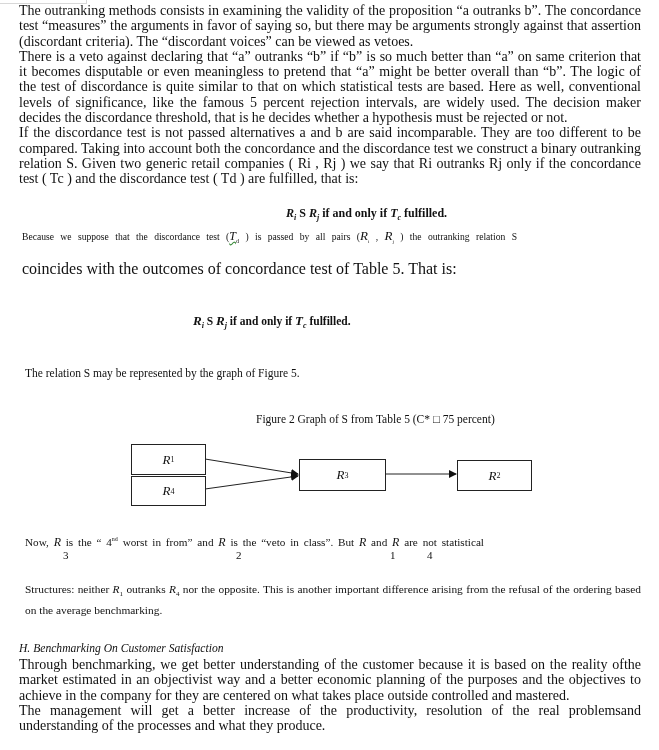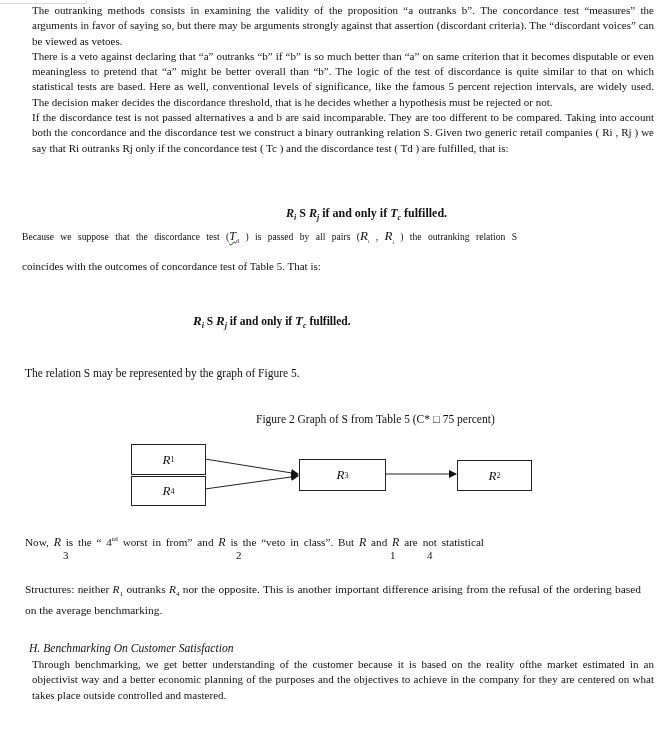--- a/index.html
+++ b/index.html
@@ -10,7 +10,7 @@
     }
     .abs { position: absolute; }
     .para {
-      left: 32px; width: 622px; font-size: 11px; line-height: 15.3px;
+      left: 19px; width: 622px; font-size: 14px; line-height: 15.3px;
       text-align: justify; margin: 0;
     }
     .para p { margin: 0; }

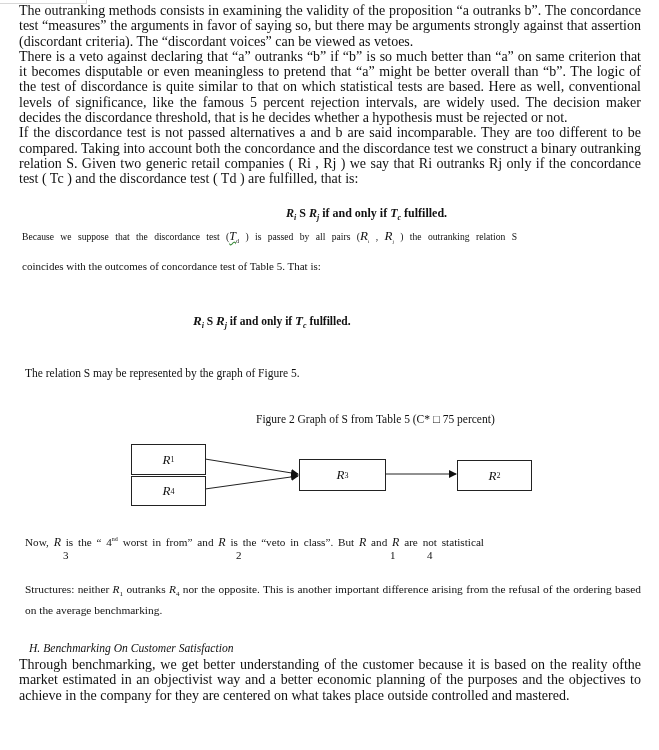--- a/index.html
+++ b/index.html
@@ -57,7 +57,7 @@
   <span>Because  we  suppose  that  the  discordance  test  (</span><i style="font-size:12px; text-decoration: underline wavy #3a8a3a;">T</i><sub style="font-size:6px;">d</sub><span> ) is passed  by  all  pairs  (</span><i style="font-size:13px;">R</i><sub style="font-size:5px;">i</sub><span> , </span><i style="font-size:13px;">R</i><sub style="font-size:5px;">j</sub><span> )  the  outranking  relation  S</span>
 </div>
 
-<div class="abs line" style="left:22px; top:260px; font-size:11px;">coincides with the outcomes of concordance test of Table 5. That is:</div>
+<div class="abs line" style="left:22px; top:260px; font-size:16px;">coincides with the outcomes of concordance test of Table 5. That is:</div>
 
 <div class="abs formula" style="left:193px; top:313px; font-size:11.5px;">
   <i class="bigR">R</i><sub><i>i</i></sub><span> S </span><i class="bigR">R</i><sub><i>j</i></sub><span> if and only if </span><i class="bigR">T</i><sub><i>c</i></sub><span>  fulfilled.</span>

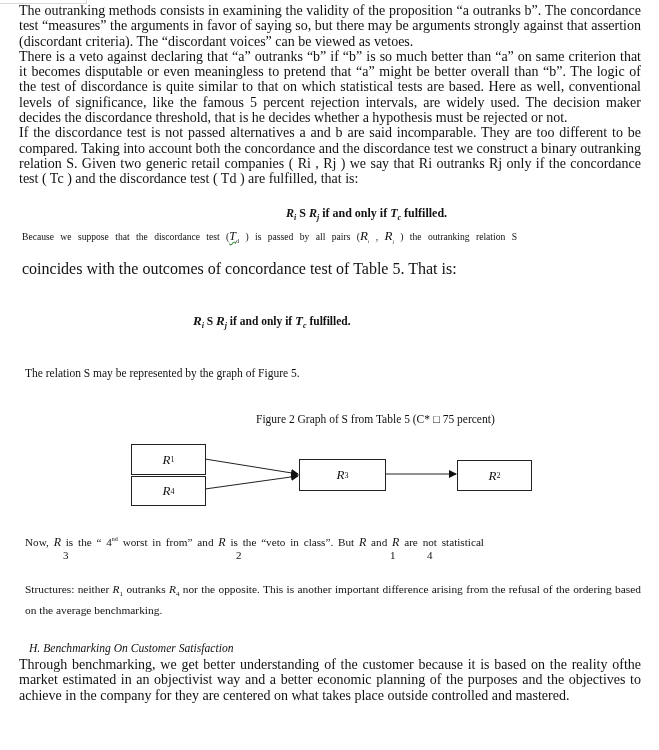--- a/index.html
+++ b/index.html
@@ -116,7 +116,7 @@
   <span>Structures: neither </span><i>R</i><sub style="font-size:7px;">1</sub><span> outranks </span><i>R</i><sub style="font-size:7px;">4</sub><span> nor the opposite. This is another important difference arising from the refusal of the ordering based on the average benchmarking.</span>
 </div>
 
-<div class="abs heading" style="left:29px; top:642px;">H.   Benchmarking On Customer Satisfaction</div>
+<div class="abs heading" style="left:19px; top:642px;">H.   Benchmarking On Customer Satisfaction</div>
 <div class="abs para" style="top:657px;">
   <p>Through benchmarking, we get better understanding of the customer because it is based on the reality ofthe market estimated in an objectivist way and a better economic planning of the purposes and the objectives to achieve in the company for they are centered on what takes place outside controlled and mastered.</p>
 </div>

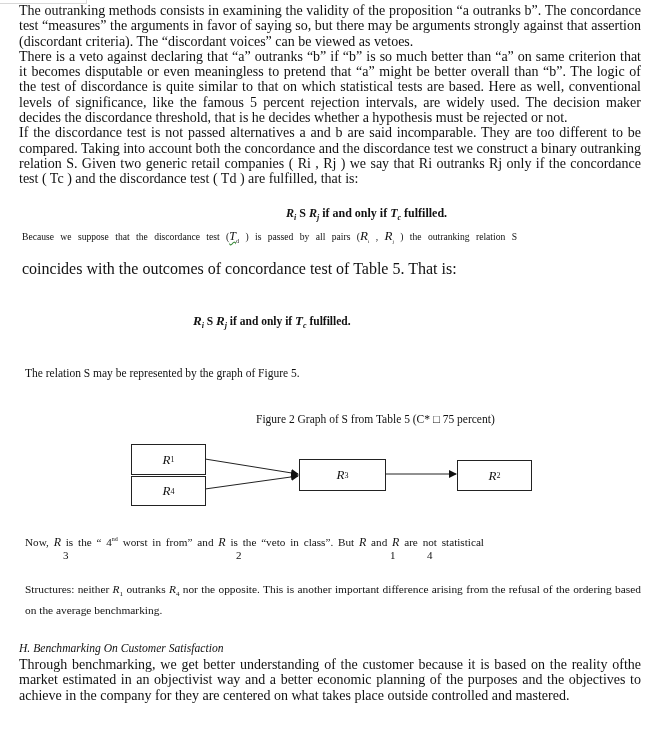--- a/index.html
+++ b/index.html
@@ -119,6 +119,7 @@
 <div class="abs heading" style="left:19px; top:642px;">H.   Benchmarking On Customer Satisfaction</div>
 <div class="abs para" style="top:657px;">
   <p>Through benchmarking, we get better understanding of the customer because it is based on the reality ofthe market estimated in an objectivist way and a better economic planning of the purposes and the objectives to achieve in the company for they are centered on what takes place outside controlled and mastered.</p>
+  <p>The management will get a better increase of the productivity, resolution of the real problemsand understanding of the processes and what they produce.</p>
 </div>
 
 </body></html>

